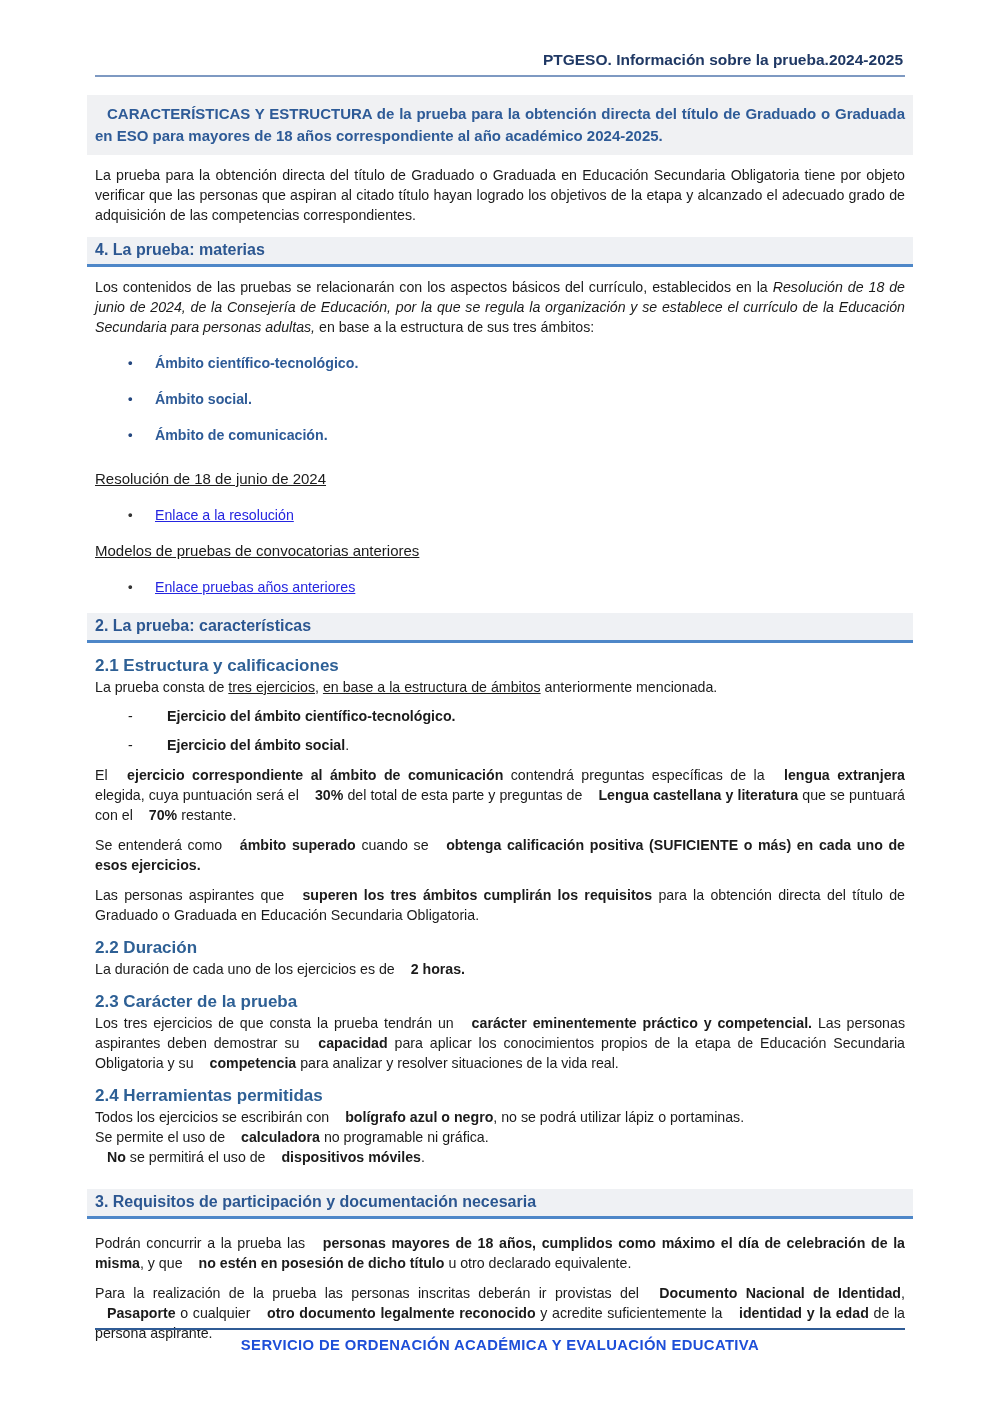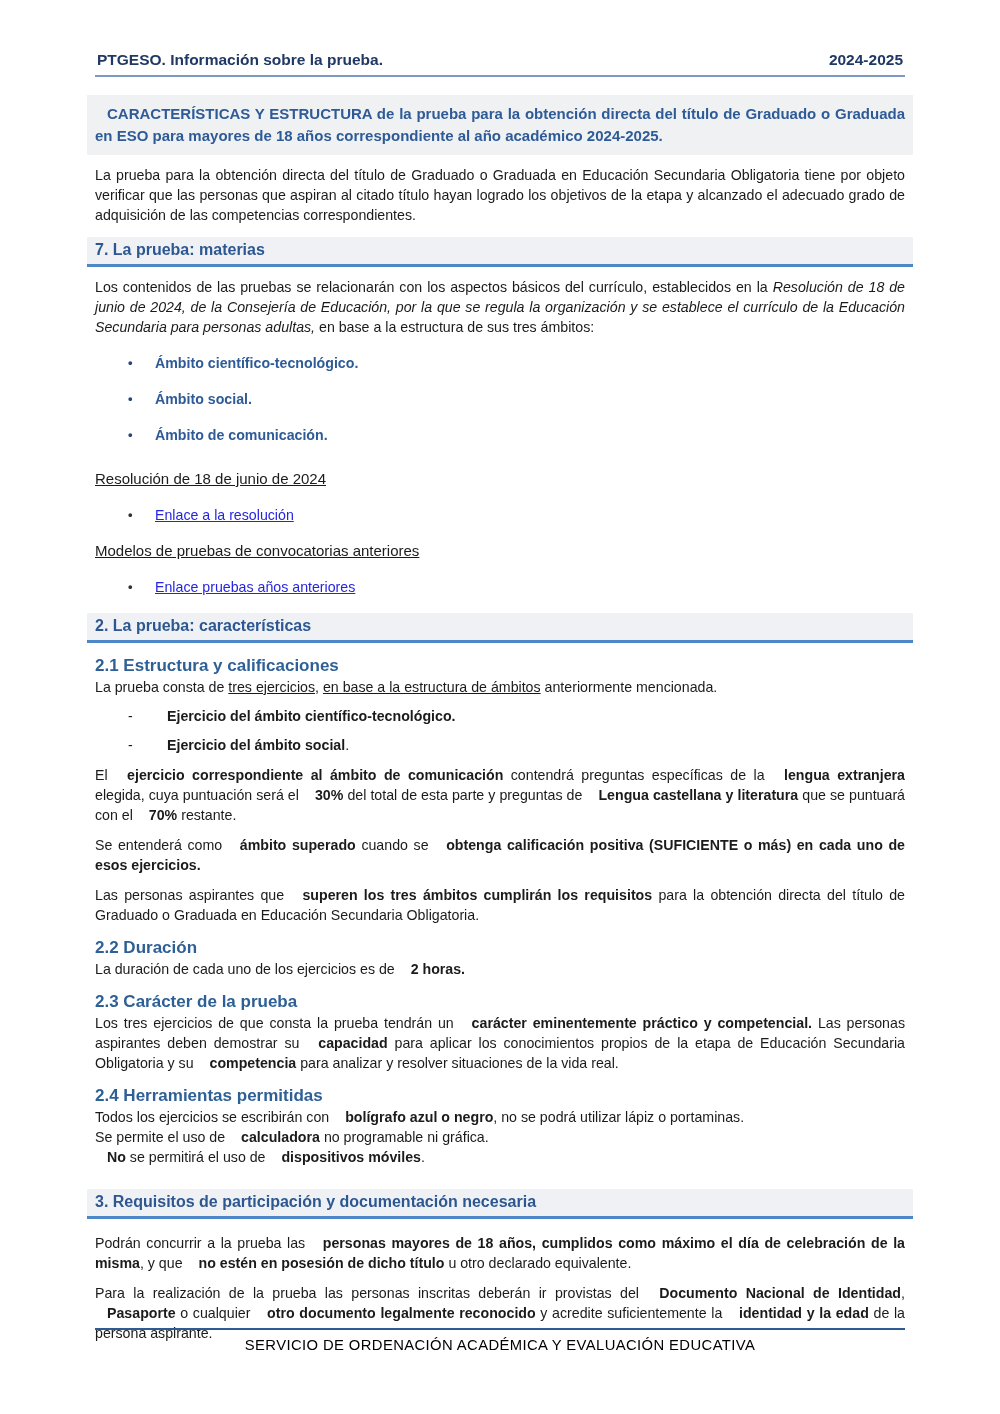--- a/index.html
+++ b/index.html
@@ -21,7 +21,7 @@
   .u{text-decoration:underline;}
 
   .doc-header{
-    display:flex;justify-content:space-between;align-items:flex-end;
+    display:flex;justify-content:flex-end;align-items:flex-end;
     font-weight:bold;font-size:15.5px;color:#1F3864;
     border-bottom:2px solid #7E99C2;
     padding:0 2px 5px 2px;

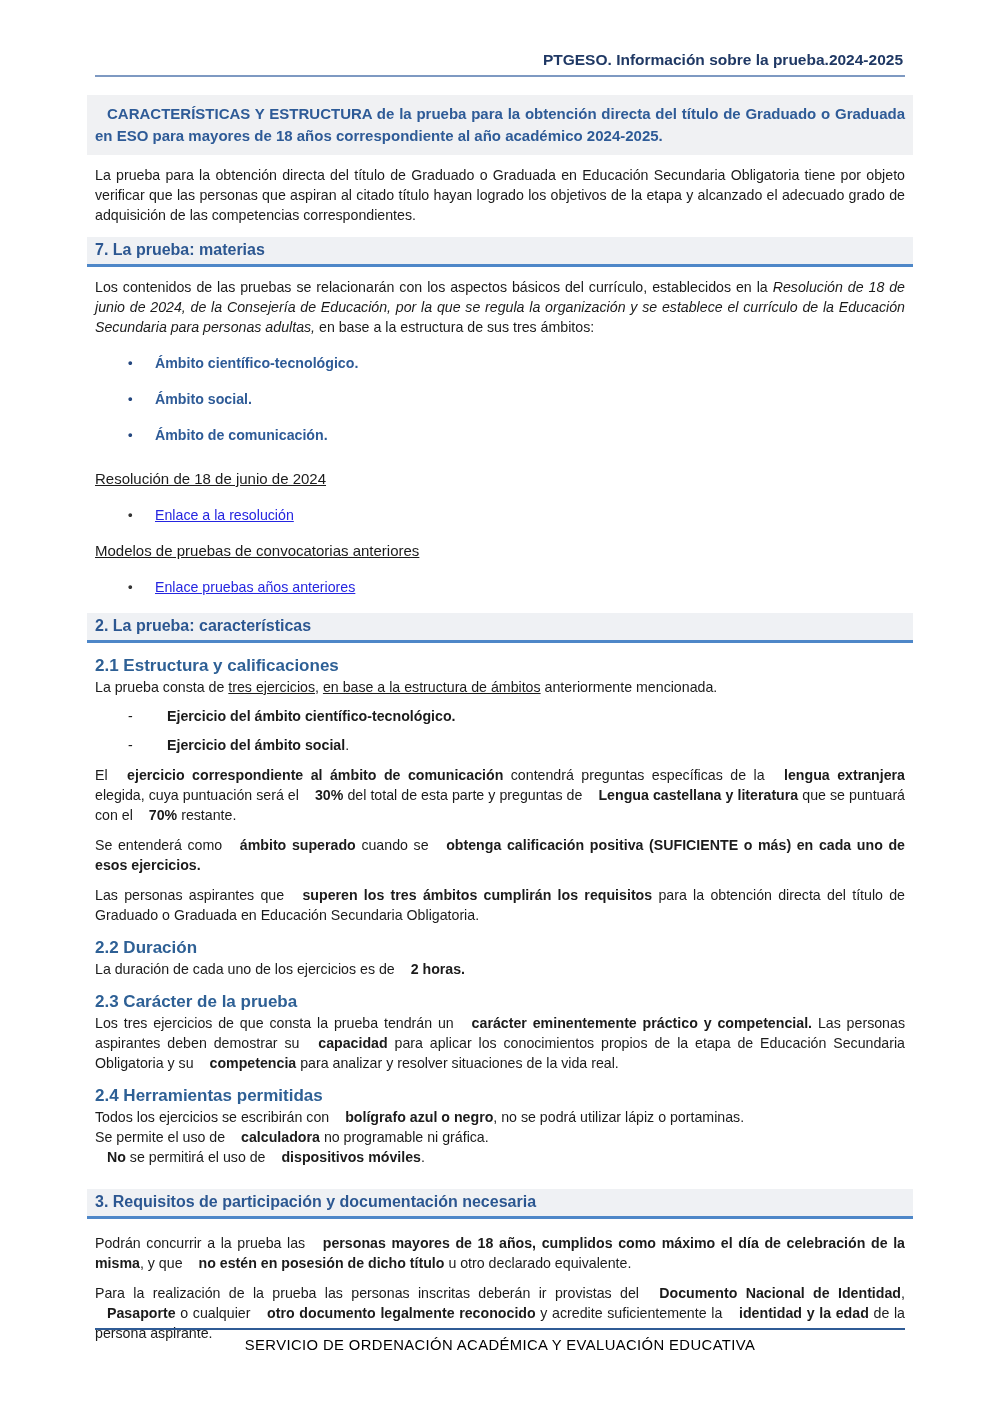--- a/index.html
+++ b/index.html
@@ -92,7 +92,7 @@
 
   <p class="para"><span>La prueba para la obtención directa del título de Graduado o Graduada en Educación Secundaria Obligatoria tiene por objeto verificar que las personas que aspiran al citado título hayan logrado los objetivos de la etapa y alcanzado el adecuado grado de adquisición de las competencias correspondientes.</span></p>
 
-  <div class="section-header">7. La prueba: materias</div>
+  <div class="section-header">4. La prueba: materias</div>
 
   <p class="para"><span>Los contenidos de las pruebas se relacionarán con los aspectos básicos del currículo, establecidos en la </span><span class="i">Resolución de 18 de junio de 2024, de la Consejería de Educación, por la que se regula la organización y se establece el currículo de la Educación Secundaria para personas adultas,</span><span> en base a la estructura de sus tres ámbitos:</span></p>
 

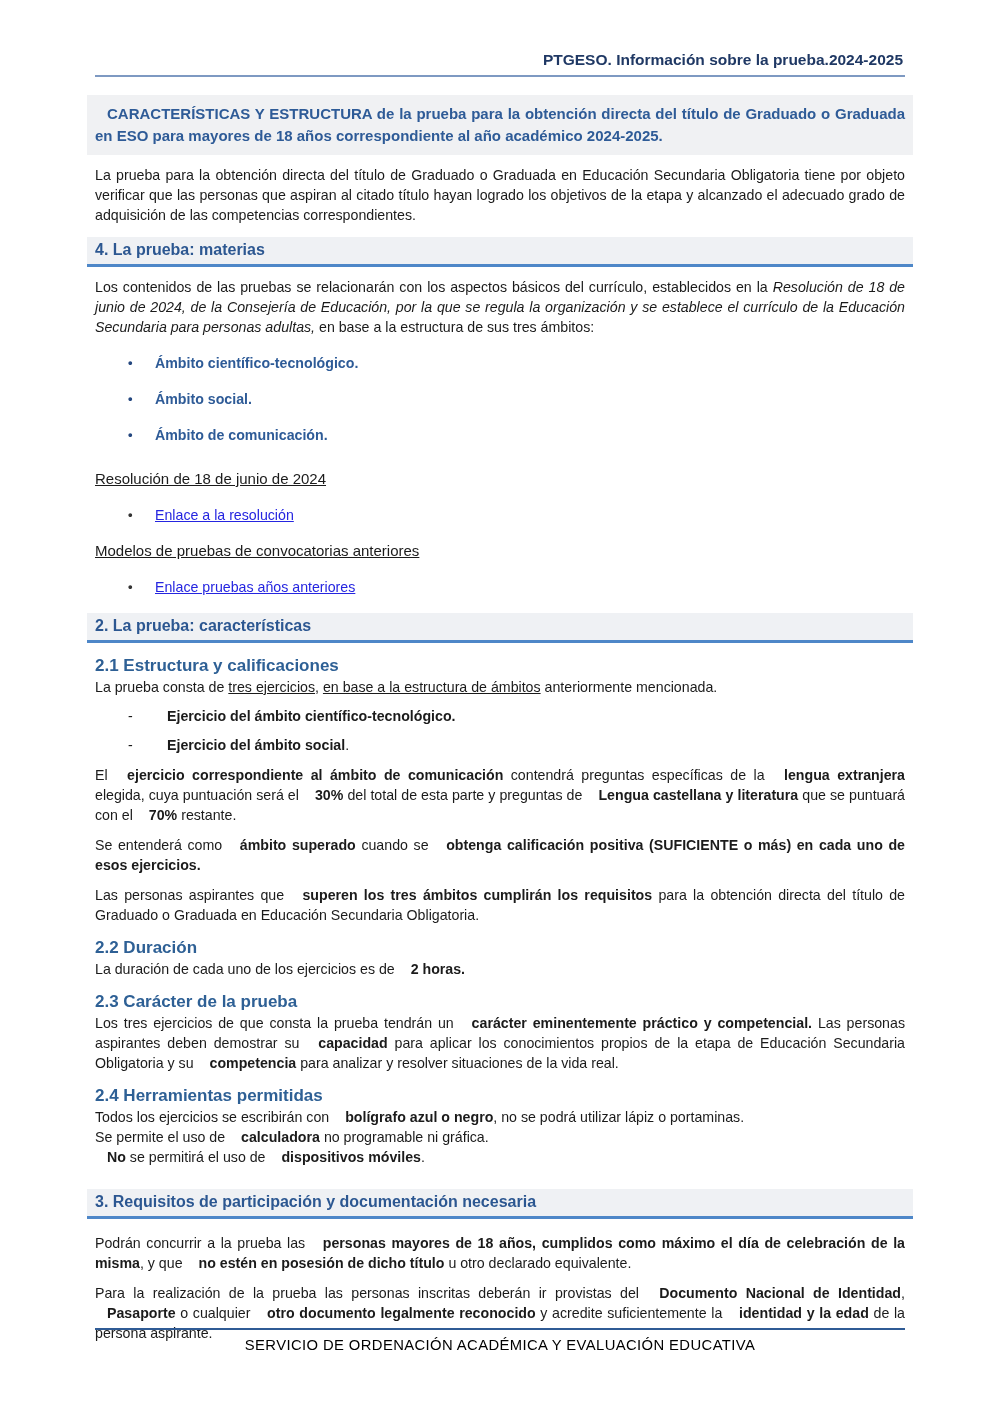--- a/index.html
+++ b/index.html
@@ -73,7 +73,7 @@
     border-top:2px solid #2F5B95;
     padding-top:5px;
     text-align:center;
-    color:#000000;font-weight:normal;font-size:14.8px;
+    color:#1d4ed8;font-weight:bold;font-size:14.8px;
     letter-spacing:0.4px;
   }
   .gap-lg{height:8px;}

